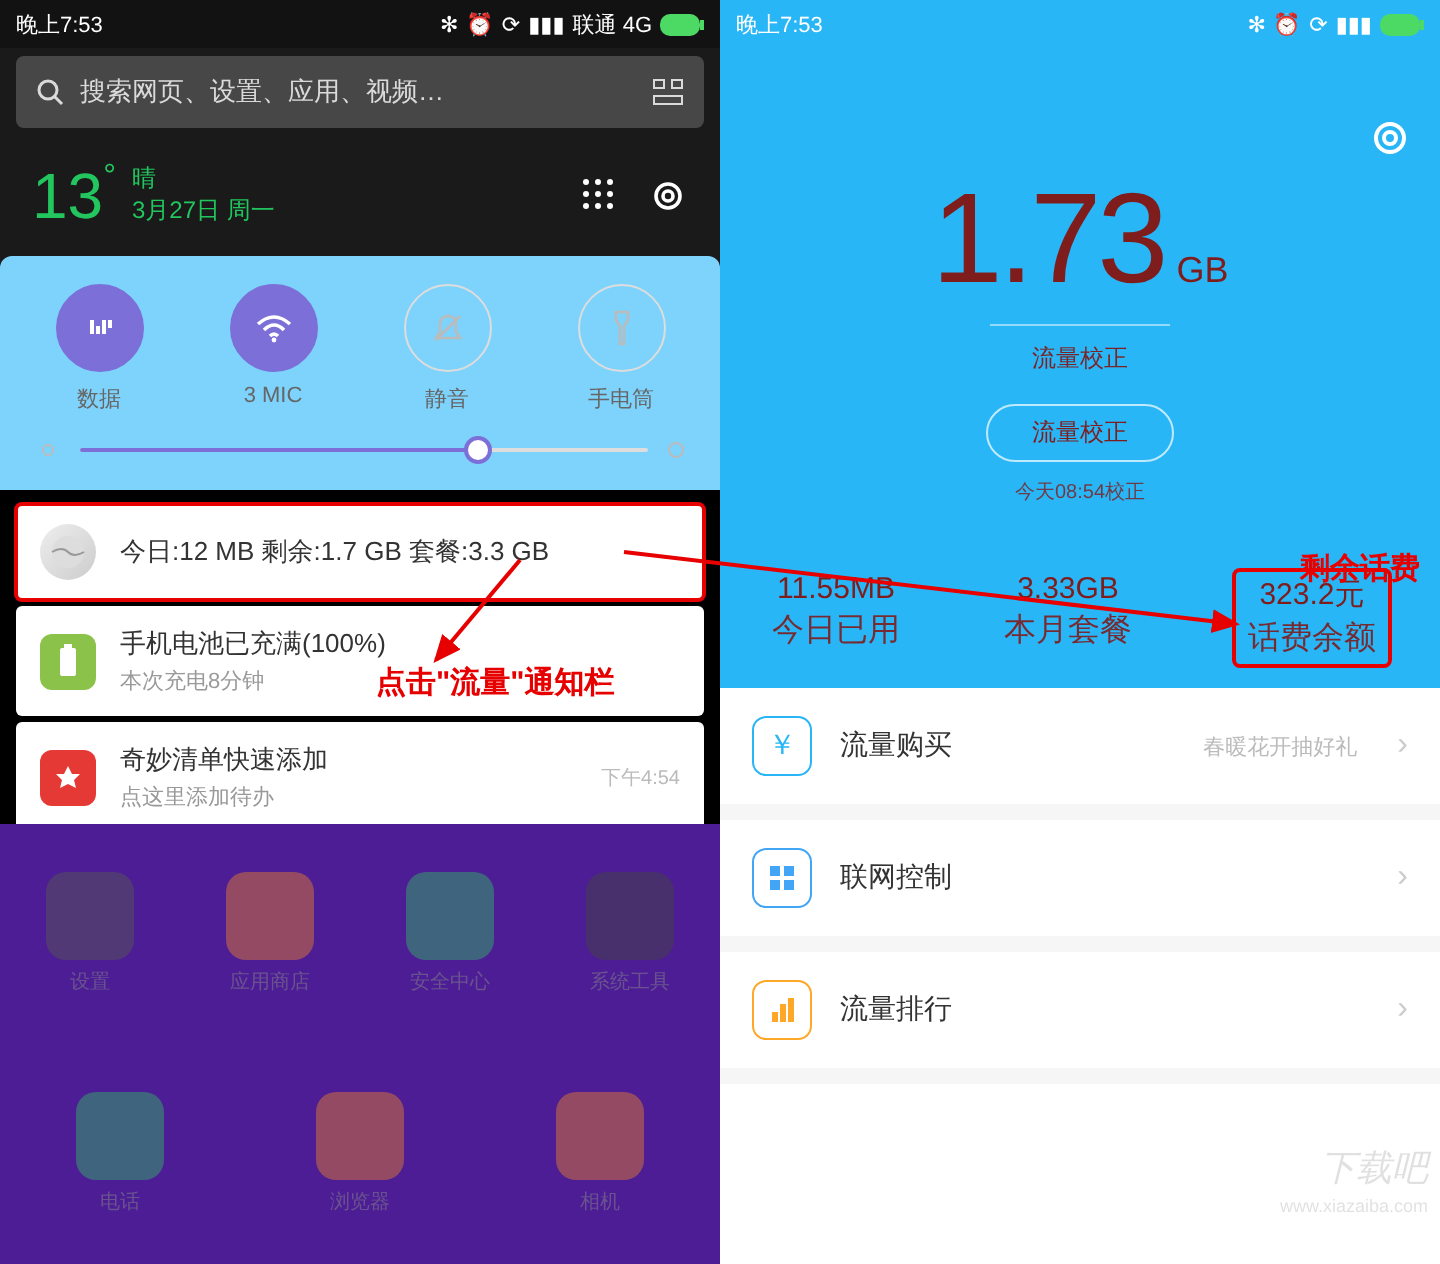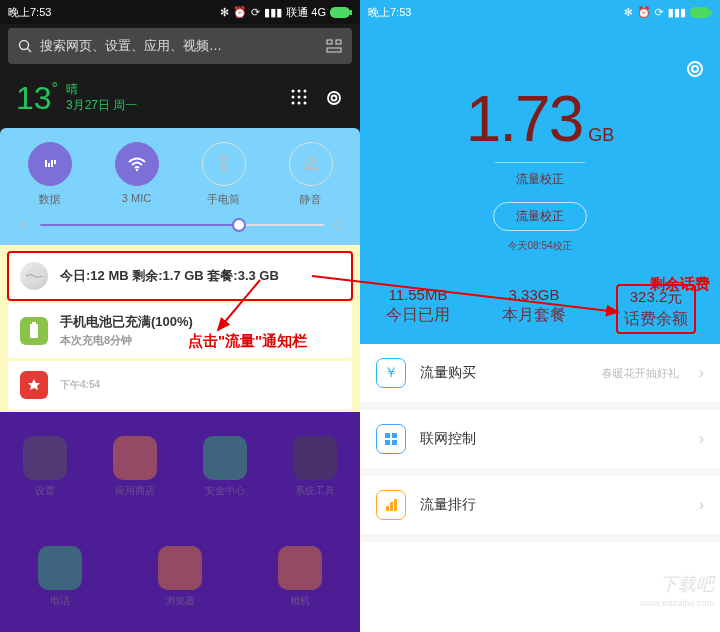--- a/index.html
+++ b/index.html
@@ -176,20 +176,20 @@
       </div>
       <div class="toggle">
         <div class="toggle-circle">
-            <svg width="14" height="20">
-              <path d="M4 2 L10 2 L10 6 L8 9 L8 18 L6 18 L6 9 L4 6 Z" stroke="#bbb" stroke-width="1.3" fill="none"></path>
-            </svg>
-          </div>
-        <span class="toggle-label">手电筒</span>
-      </div>
-      <div class="toggle">
-        <div class="toggle-circle">
             <svg width="18" height="18">
               <path d="M9 3 Q5 3 5 8 L5 11 L3 14 L15 14 L13 11 L13 8 Q13 3 9 3" stroke="#bbb" stroke-width="1.3" fill="none"></path>
               <line x1="3" y1="15" x2="15" y2="3" stroke="#bbb" stroke-width="1.3"></line>
             </svg>
           </div>
         <span class="toggle-label">静音</span>
+      </div>
+      <div class="toggle">
+        <div class="toggle-circle">
+            <svg width="14" height="20">
+              <path d="M4 2 L10 2 L10 6 L8 9 L8 18 L6 18 L6 9 L4 6 Z" stroke="#bbb" stroke-width="1.3" fill="none"></path>
+            </svg>
+          </div>
+        <span class="toggle-label">手电筒</span>
       </div>
     </div>
     <div class="slider-row">

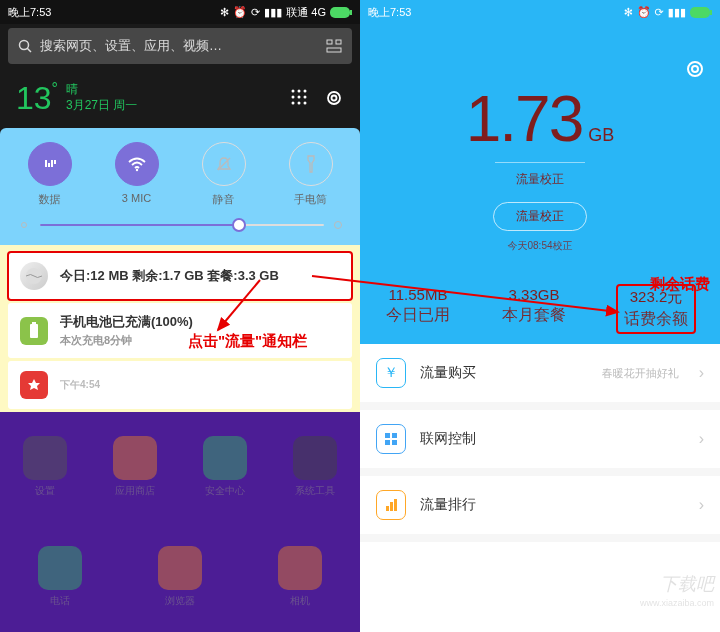--- a/index.html
+++ b/index.html
@@ -40,7 +40,7 @@
 .auto-circle { width: 8px; height: 8px; border: 1.5px solid #bbb; border-radius: 50%; }
 
 
-.notif-list { background: #fef9c3; padding: 4px 0; font-weight: bold; }
+.notif-list { background: #000000; padding: 4px 0; }
 .notif { background: #fff; margin: 3px 8px; border-radius: 3px; display: flex; align-items: center; padding: 10px 12px; gap: 12px; position: relative; }
 .notif-icon { width: 28px; height: 28px; border-radius: 6px; display: flex; align-items: center; justify-content: center; flex-shrink: 0; }
 .notif-body { flex: 1; min-width: 0; }

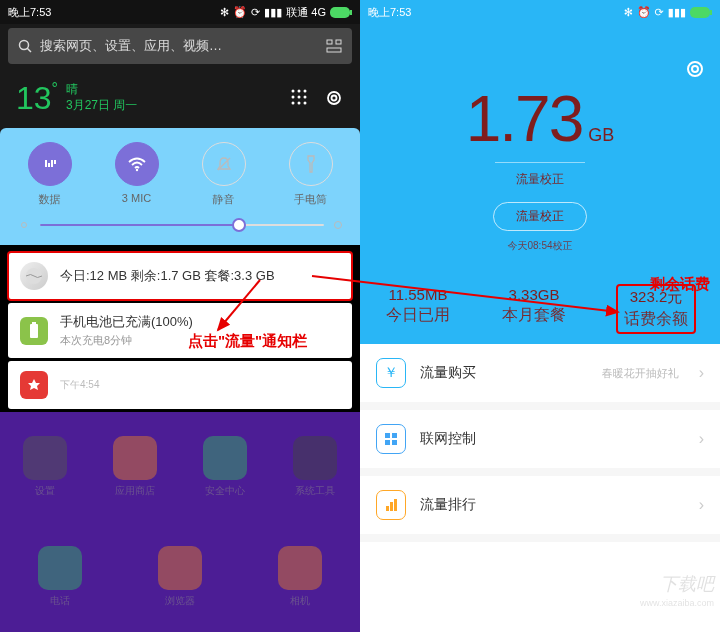--- a/index.html
+++ b/index.html
@@ -236,6 +236,10 @@
             <path d="M8 2 L10 6 L14 6 L11 9 L12 13 L8 11 L4 13 L5 9 L2 6 L6 6 Z" fill="#fff"></path>
           </svg>
         </div>
+      <div class="notif-body">
+        <div class="notif-title">奇妙清单快速添加</div>
+        <div class="notif-sub">点这里添加待办</div>
+      </div>
       <span class="notif-time">下午4:54</span>
     </div>
   </div>

